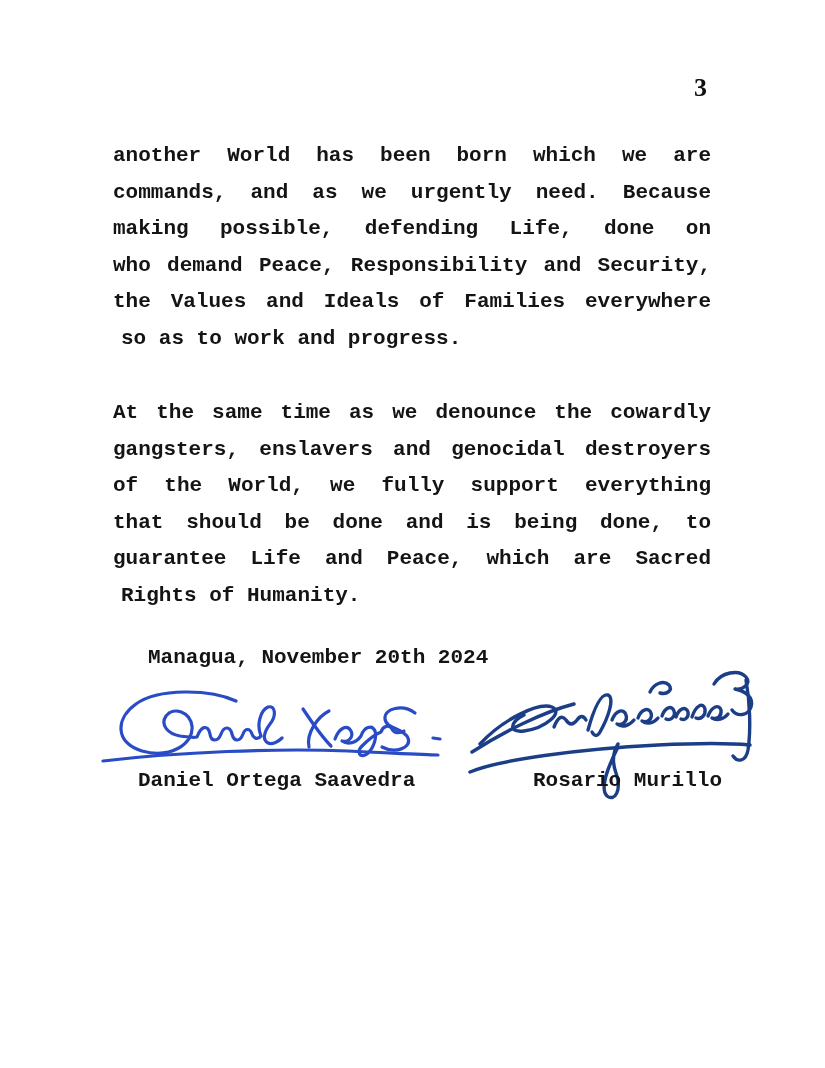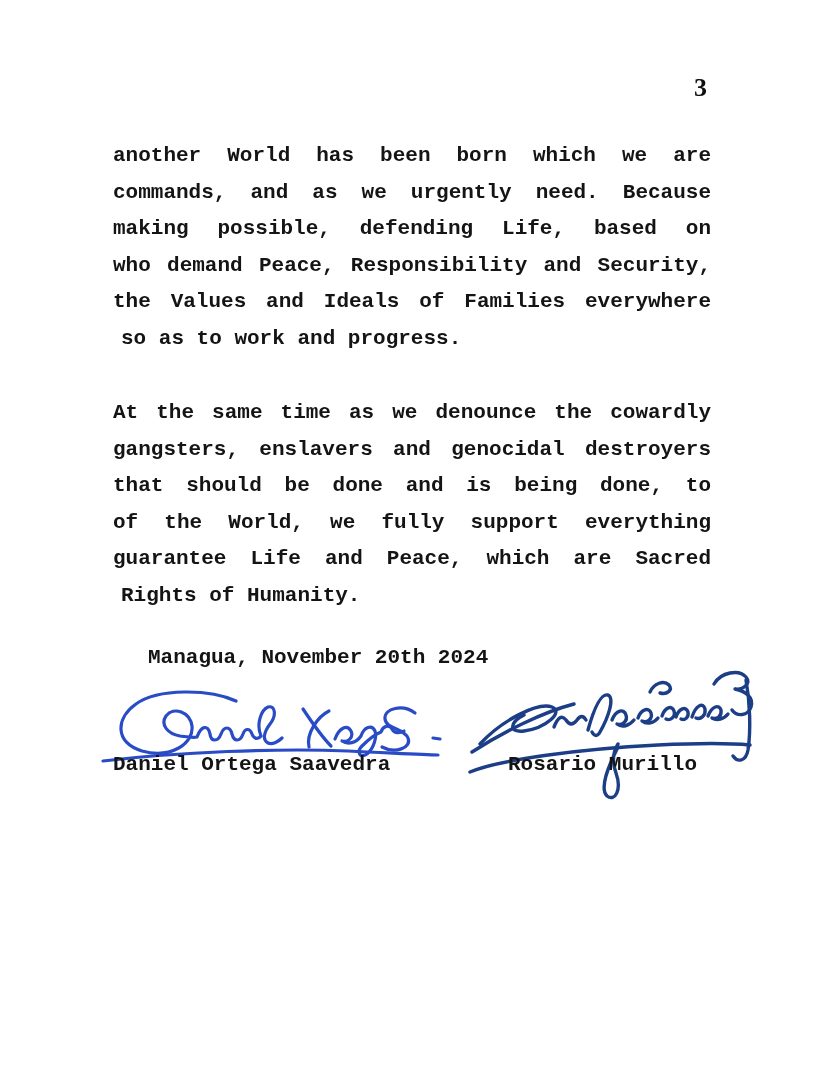--- a/index.html
+++ b/index.html
@@ -58,7 +58,7 @@
   <div class="block" id="para1">
     <div class="jline">another World has been born which we are</div>
     <div class="jline">commands, and as we urgently need. Because</div>
-    <div class="jline">making possible, defending Life, based on</div>
+    <div class="jline">making possible, defending Life, done on</div>
     <div class="jline">who demand Peace, Responsibility and Security,</div>
     <div class="jline">the Values and Ideals of Families everywhere</div>
     <div class="jline last">so as to work and progress.</div>

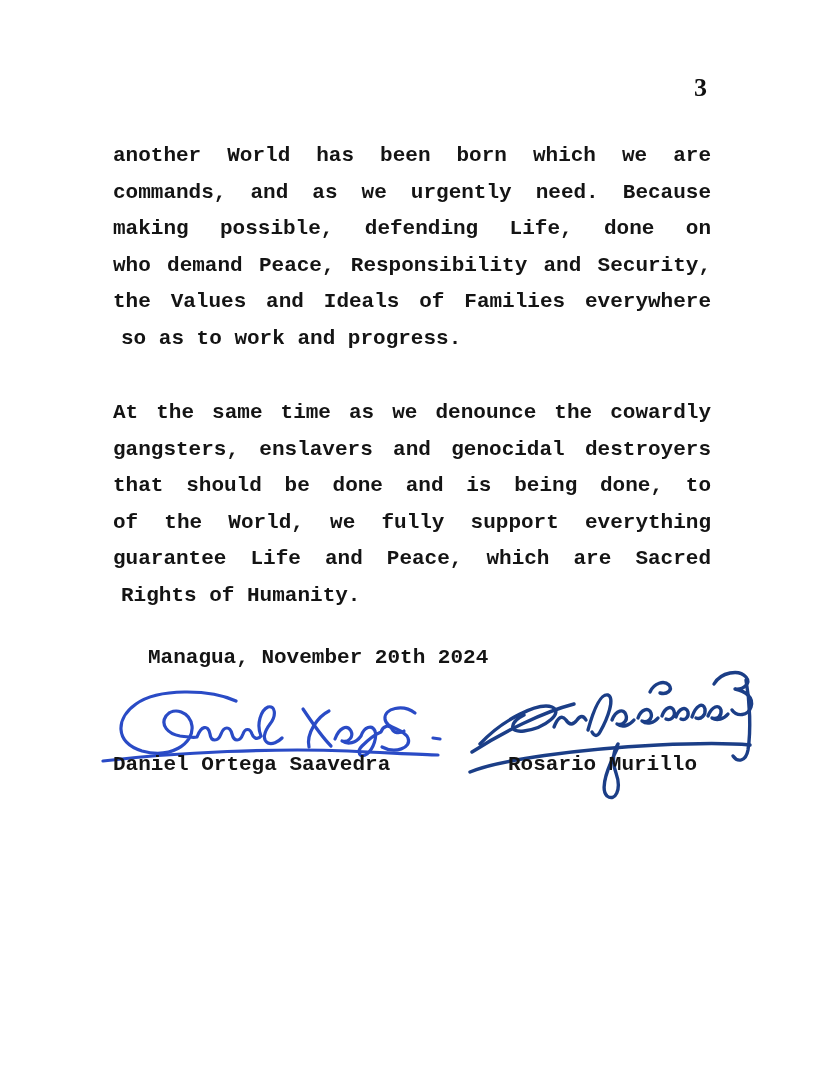--- a/index.html
+++ b/index.html
@@ -67,8 +67,8 @@
   <div class="block" id="para2">
     <div class="jline">At the same time as we denounce the cowardly</div>
     <div class="jline">gangsters, enslavers and genocidal destroyers</div>
+    <div class="jline">of the World, we fully support everything</div>
     <div class="jline">that should be done and is being done, to</div>
-    <div class="jline">of the World, we fully support everything</div>
     <div class="jline">guarantee Life and Peace, which are Sacred</div>
     <div class="jline last">Rights of Humanity.</div>
   </div>

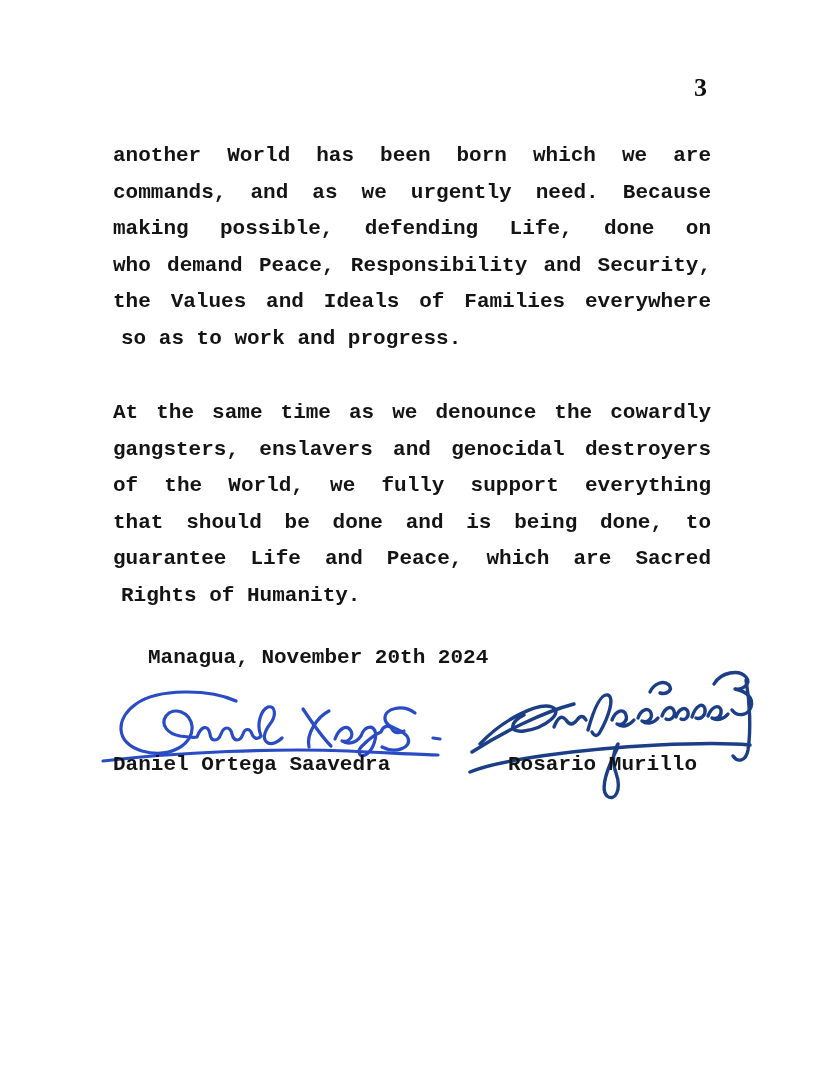--- a/index.html
+++ b/index.html
@@ -36,10 +36,11 @@
   #dateline { top: 640px; margin-left: 35px; }
   .name {
     position: absolute;
-    top: 747px;
+    top: 763px;
     font-size: 21px;
     line-height: 36.5px;
     white-space: nowrap;
+    margin-left: 25px;
   }
   #name-left { left: 113px; }
   #name-right { left: 508px; font-family: Liberation Mono, monospace; }

